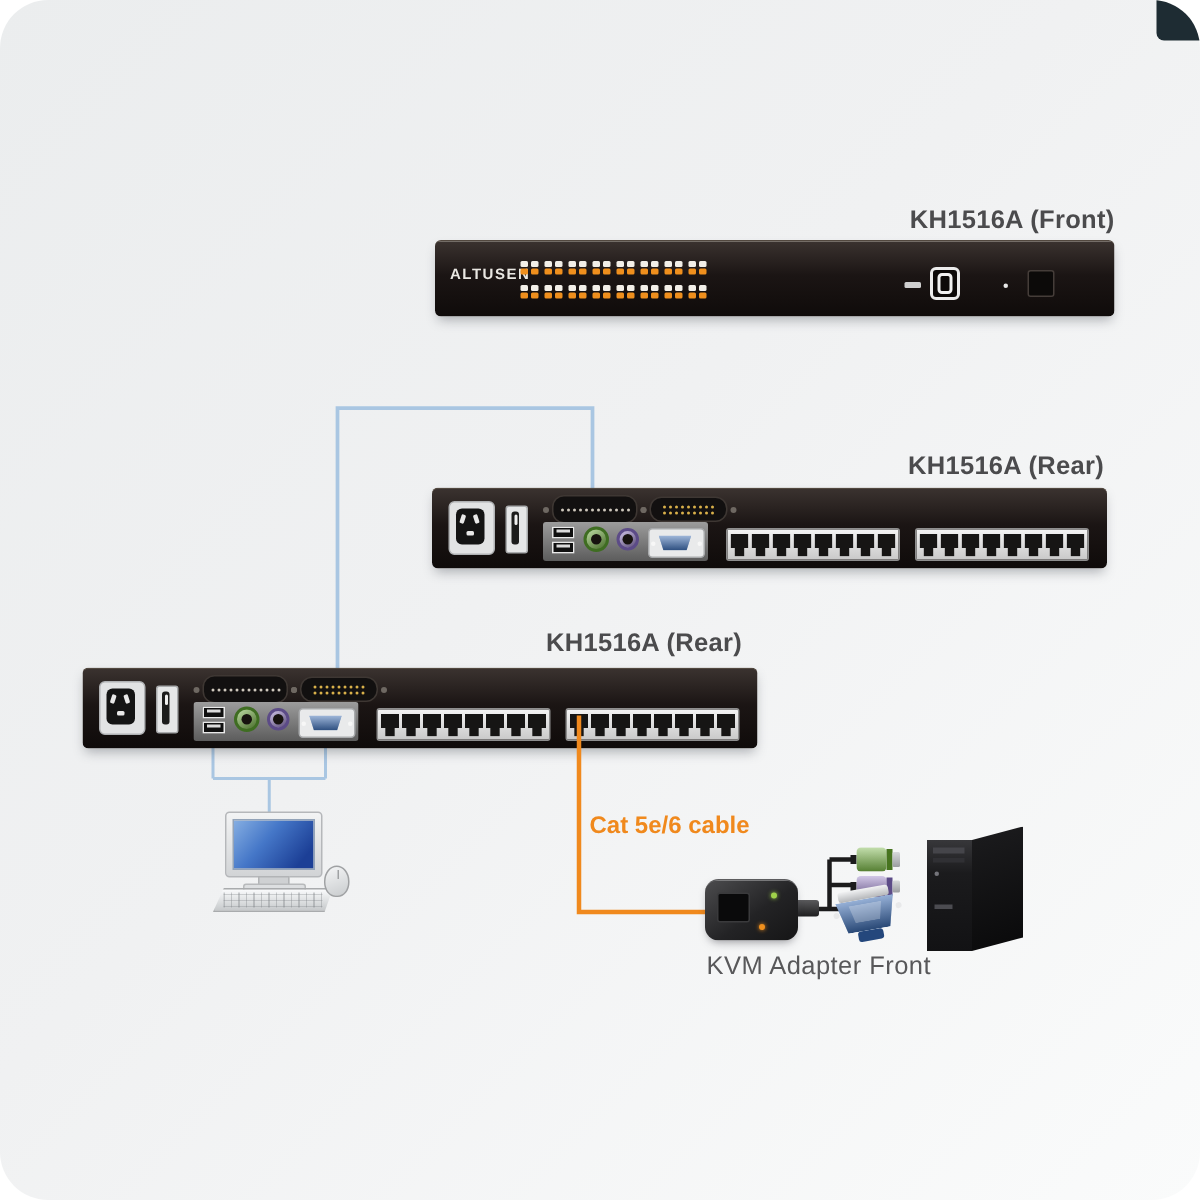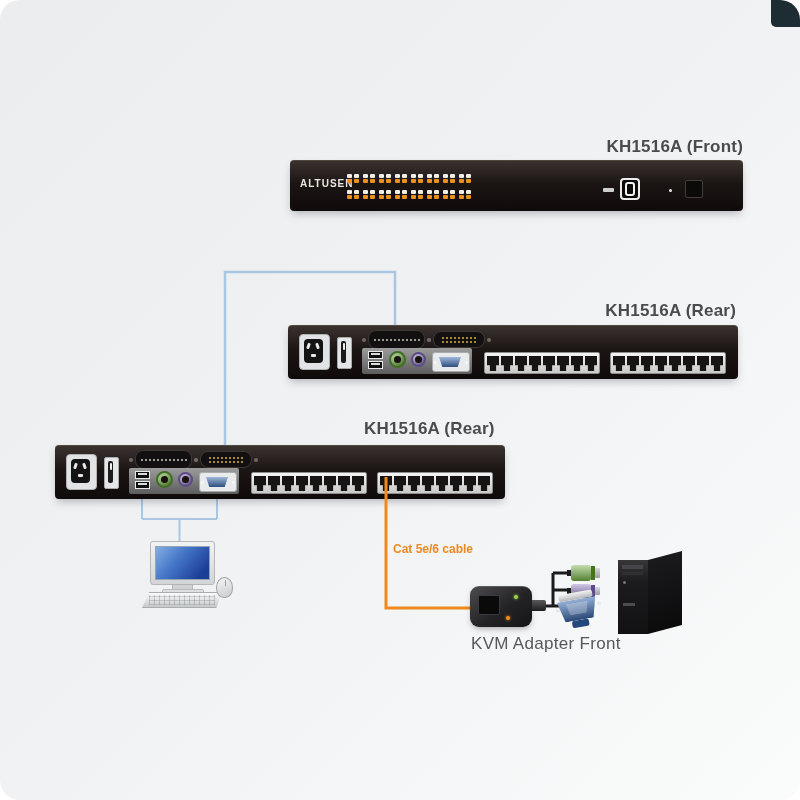--- a/index.html
+++ b/index.html
@@ -3,7 +3,7 @@
 <meta charset="utf-8">
 <style>
   html,body{margin:0;padding:0;background:#fff;width:800px;height:800px;font-family:"Liberation Sans",sans-serif;}
-  #canvas{position:absolute;inset:0;width:800px;height:800px;border-radius:20px;overflow:hidden;
+  #canvas{position:absolute;inset:0;width:800px;height:800px;border-radius:32px;overflow:hidden;
     background:linear-gradient(135deg,#ebedee 0%,#f0f1f2 45%,#fafbfb 100%);}
   .abs{position:absolute;}
   svg.cable-layer{position:absolute;left:0;top:0;width:800px;height:800px;pointer-events:none;}

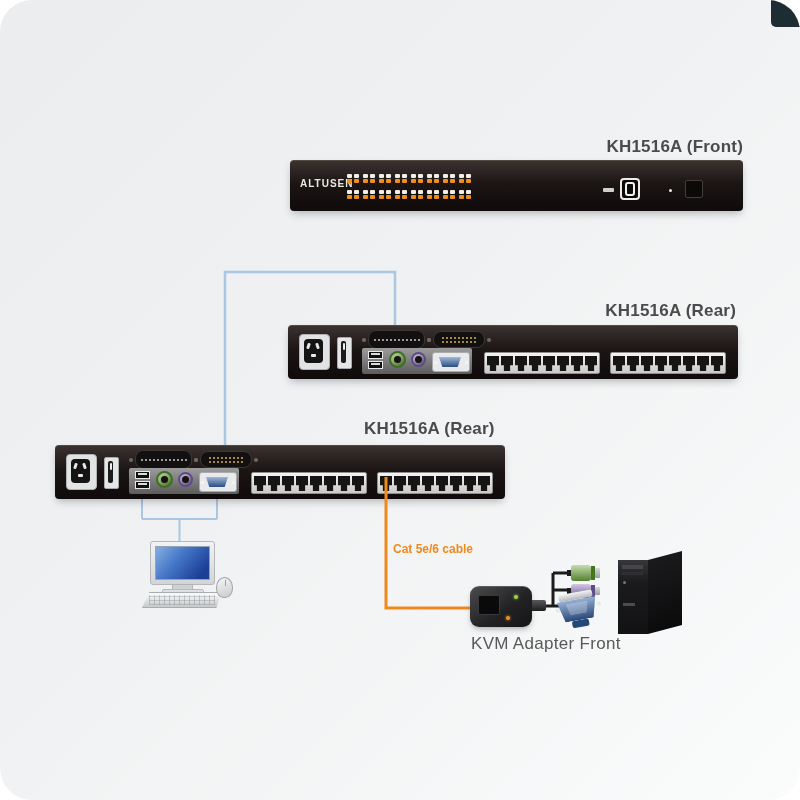--- a/index.html
+++ b/index.html
@@ -13,7 +13,7 @@
 
   
   .unit-label{font-size:17px;font-weight:bold;color:var(--label-color);letter-spacing:.2px;white-space:nowrap;}
-  #cat-cable-label{font-size:12px;font-weight:bold;color:var(--cable-orange);white-space:nowrap;}
+  #cat-cable-label{font-size:16px;font-weight:bold;color:var(--cable-orange);white-space:nowrap;}
   #adapter-label{font-size:17px;color:#58585a;letter-spacing:.3px;white-space:nowrap;}
 
   

